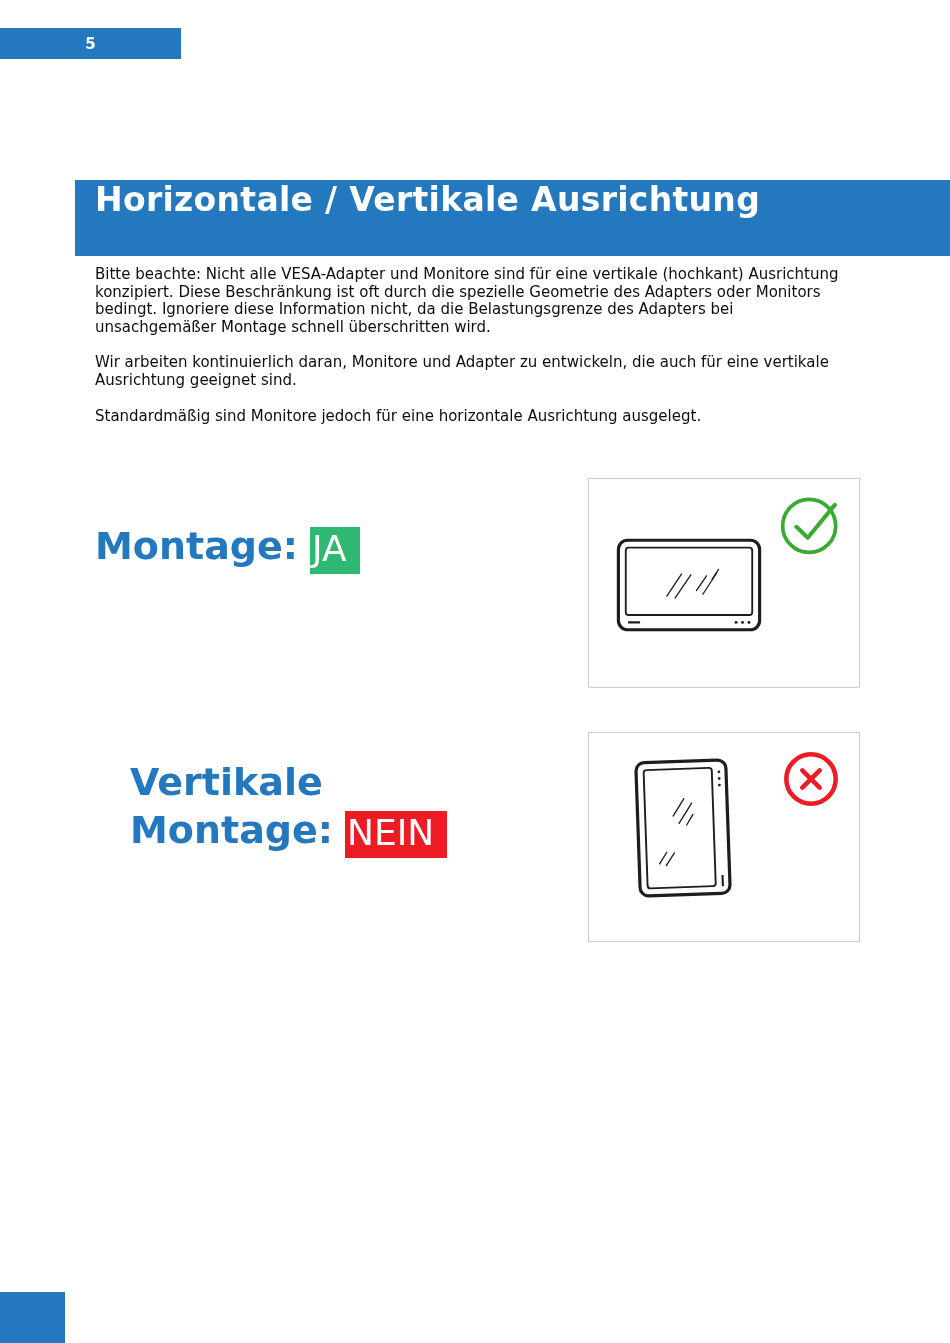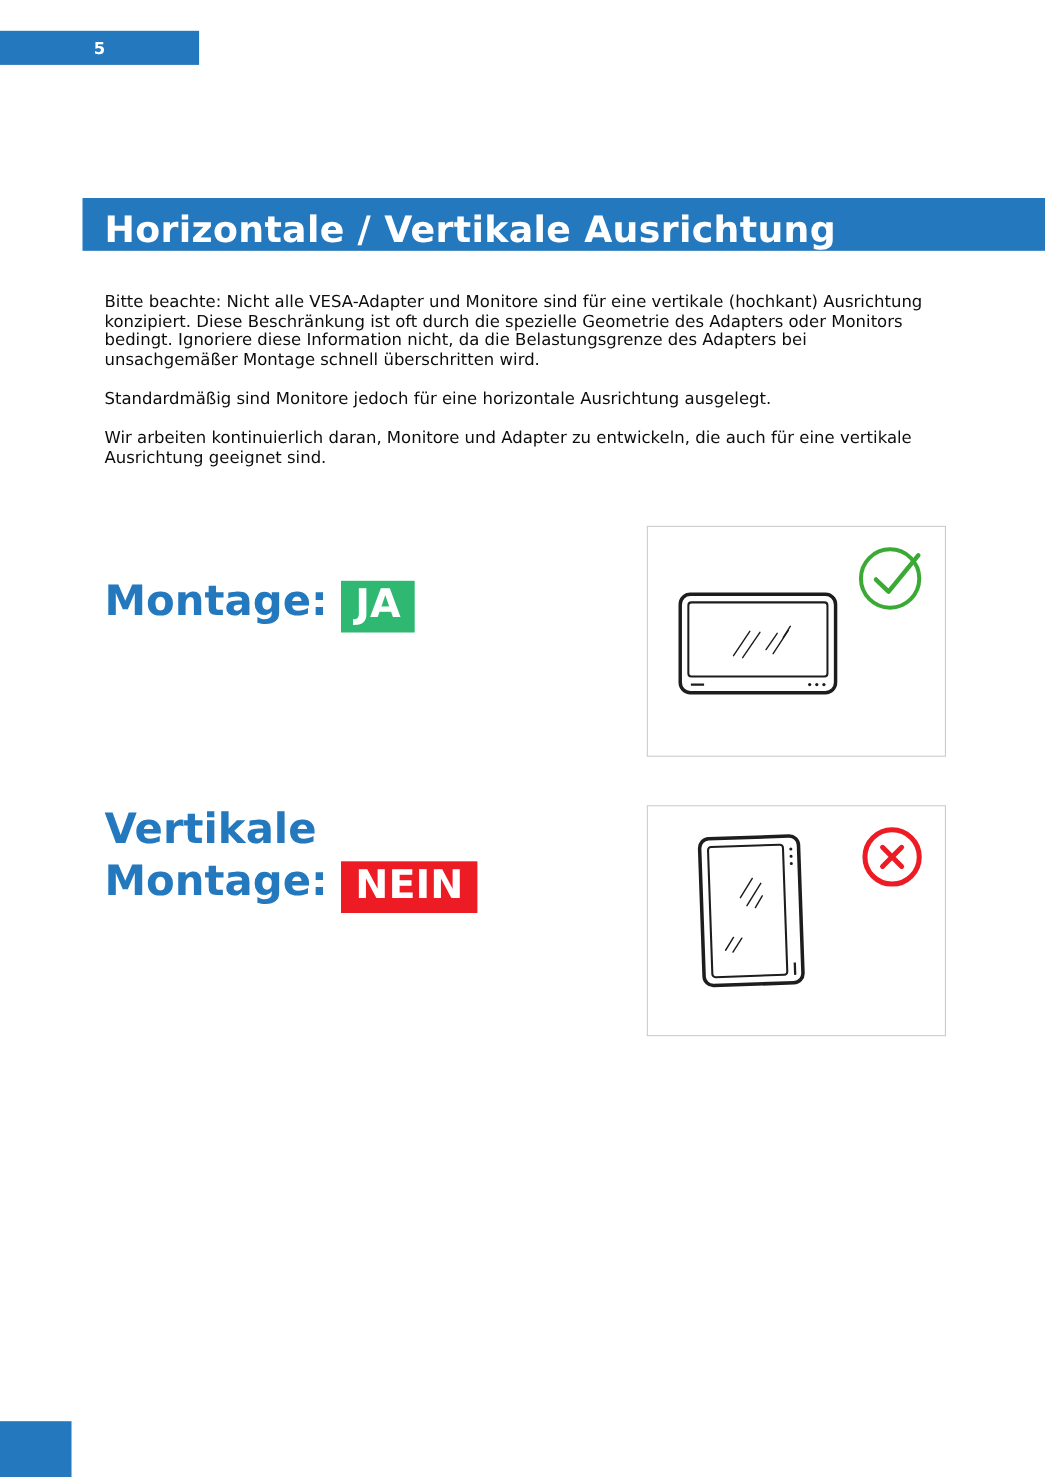--- a/index.html
+++ b/index.html
@@ -24,9 +24,9 @@
 
   
   .header-bar {
-    position: absolute; left: 75px; top: 180px; right: 0; height: 48px;
+    position: absolute; left: 75px; top: 180px; right: 0; height: 76px;
     background: #2478bd;
-    display: flex; align-items: flex-end;
+    display: flex; align-items: flex-start;
   }
   .header-bar h1 {
     margin: 0 0 0 20px;

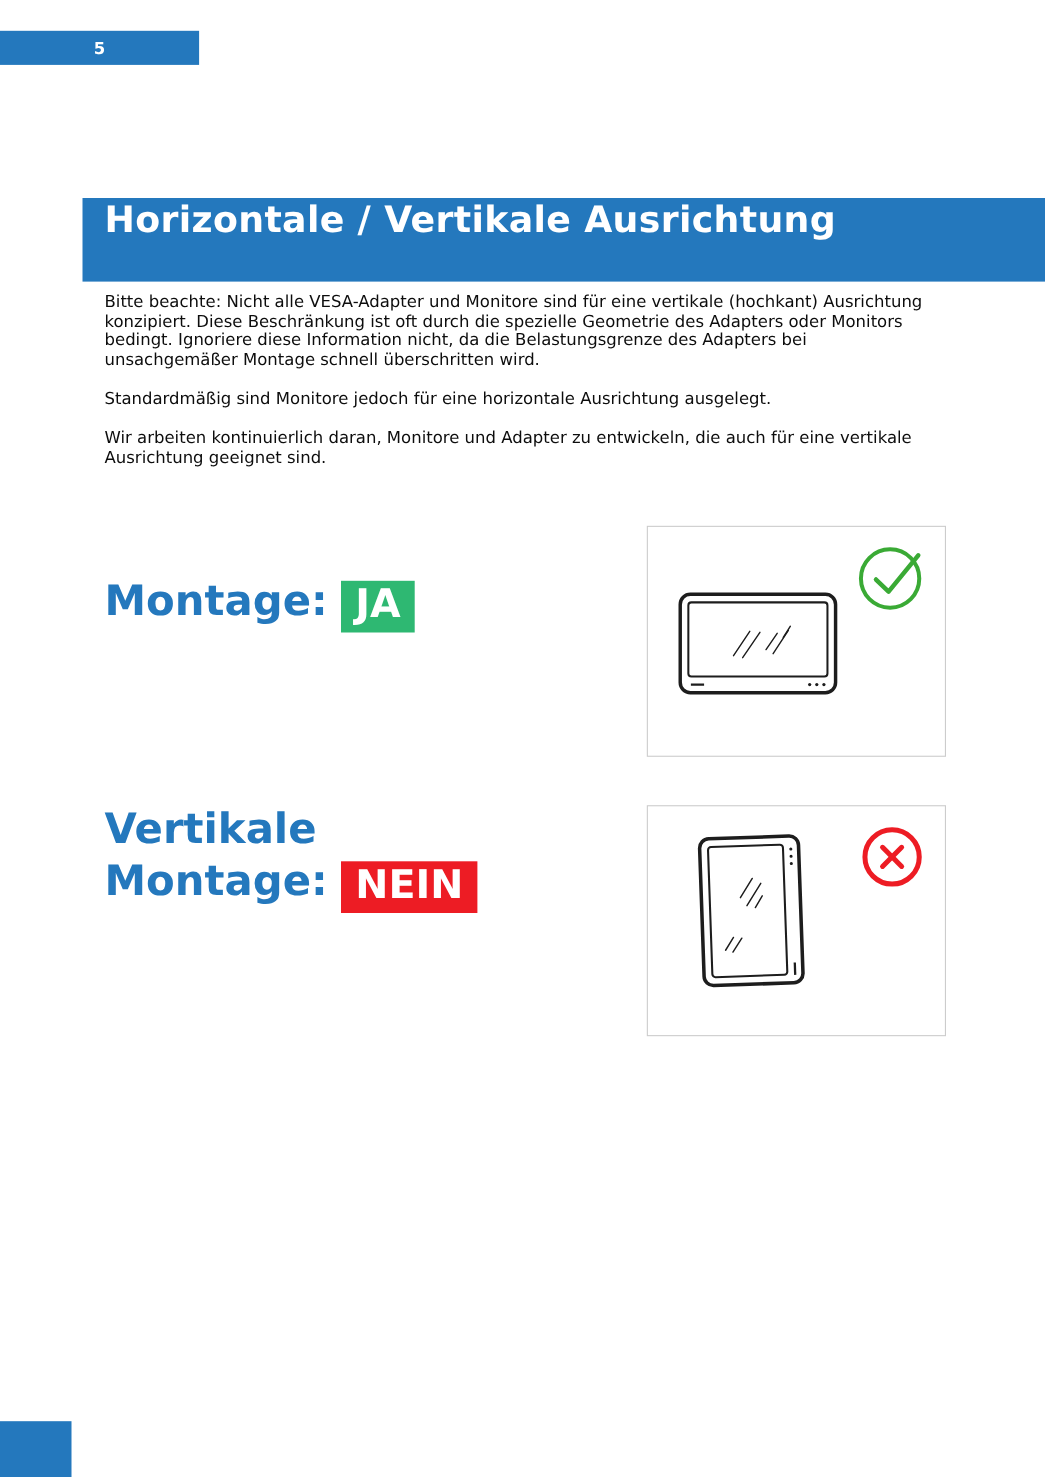--- a/index.html
+++ b/index.html
@@ -94,8 +94,8 @@
 
 <div class="intro">
   <p>Bitte beachte: Nicht alle VESA-Adapter und Monitore sind für eine vertikale (hochkant) Ausrichtung konzipiert. Diese Beschränkung ist oft durch die spezielle Geometrie des Adapters oder Monitors bedingt. Ignoriere diese Information nicht, da die Belastungsgrenze des Adapters bei unsachgemäßer Montage schnell überschritten wird.</p>
+  <p>Wir arbeiten kontinuierlich daran, Monitore und Adapter zu entwickeln, die auch für eine vertikale Ausrichtung geeignet sind.</p>
   <p>Standardmäßig sind Monitore jedoch für eine horizontale Ausrichtung ausgelegt.</p>
-  <p>Wir arbeiten kontinuierlich daran, Monitore und Adapter zu entwickeln, die auch für eine vertikale Ausrichtung geeignet sind.</p>
 </div>
 
 <h2 class="mount-heading heading-horizontal">

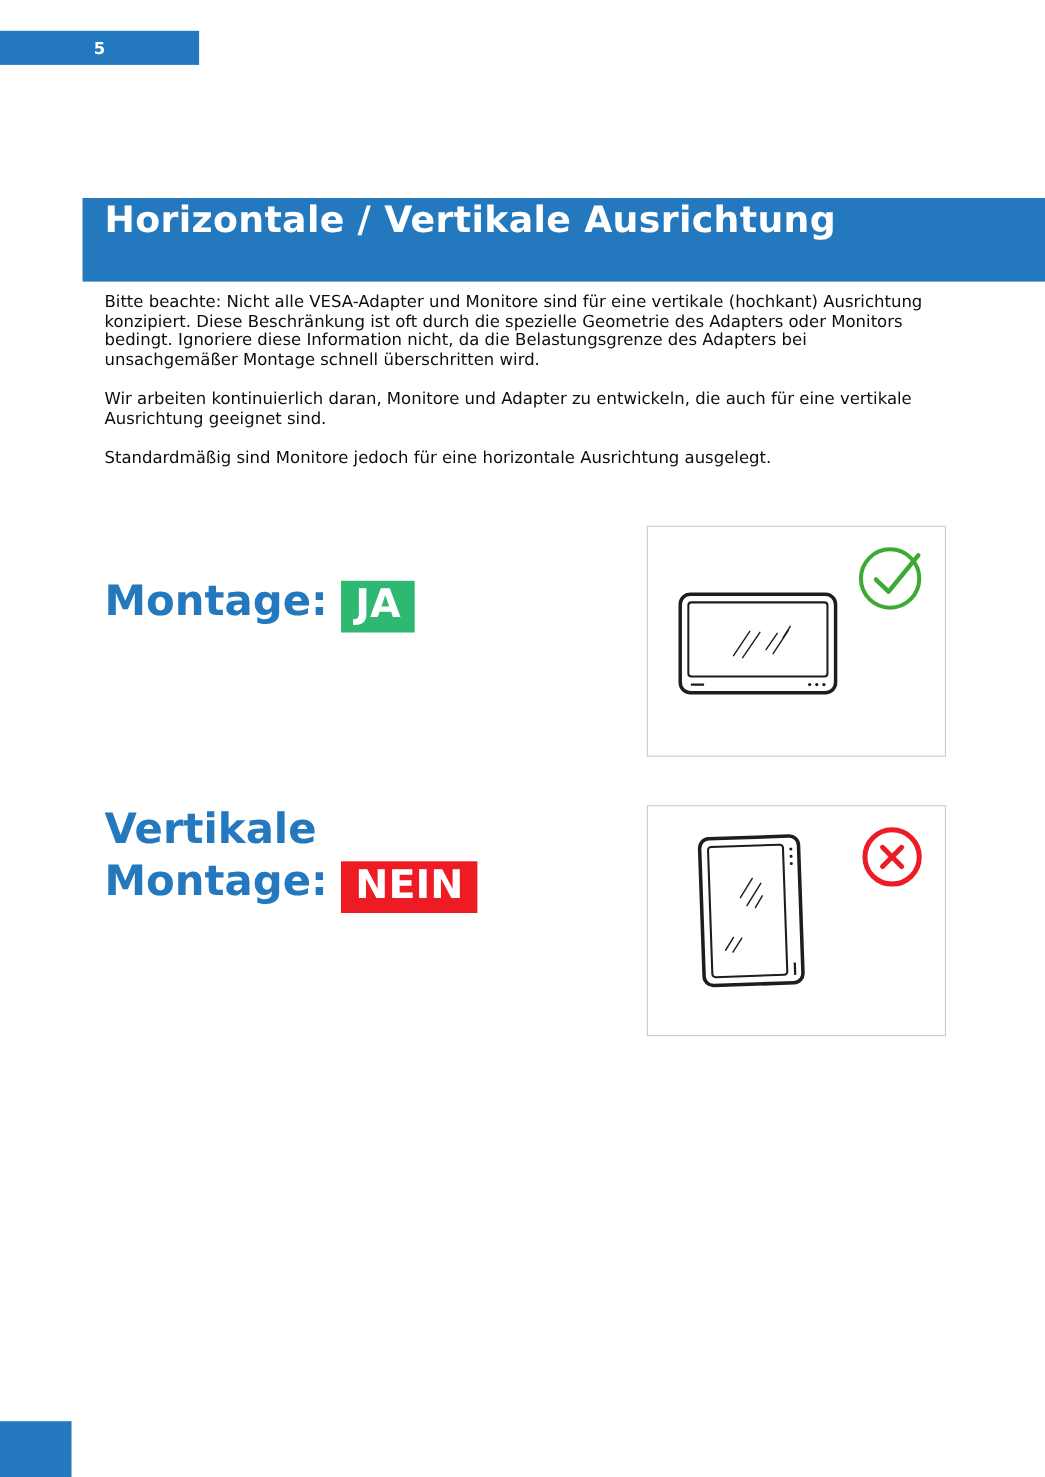--- a/index.html
+++ b/index.html
@@ -53,8 +53,8 @@
   .badge {
     display: inline-block;
     margin-left: 12px;
-    padding: 0px 13px 3px 13px;
-    color: #ffffff; font-weight: bold; font-size: 36px; line-height: 44px;
+    padding: 0px 13px 3px 2px;
+    color: #ffffff; font-weight: normal; font-size: 36px; line-height: 44px;
     vertical-align: -2px;
   }
   .badge-yes { background: #2eb872; }

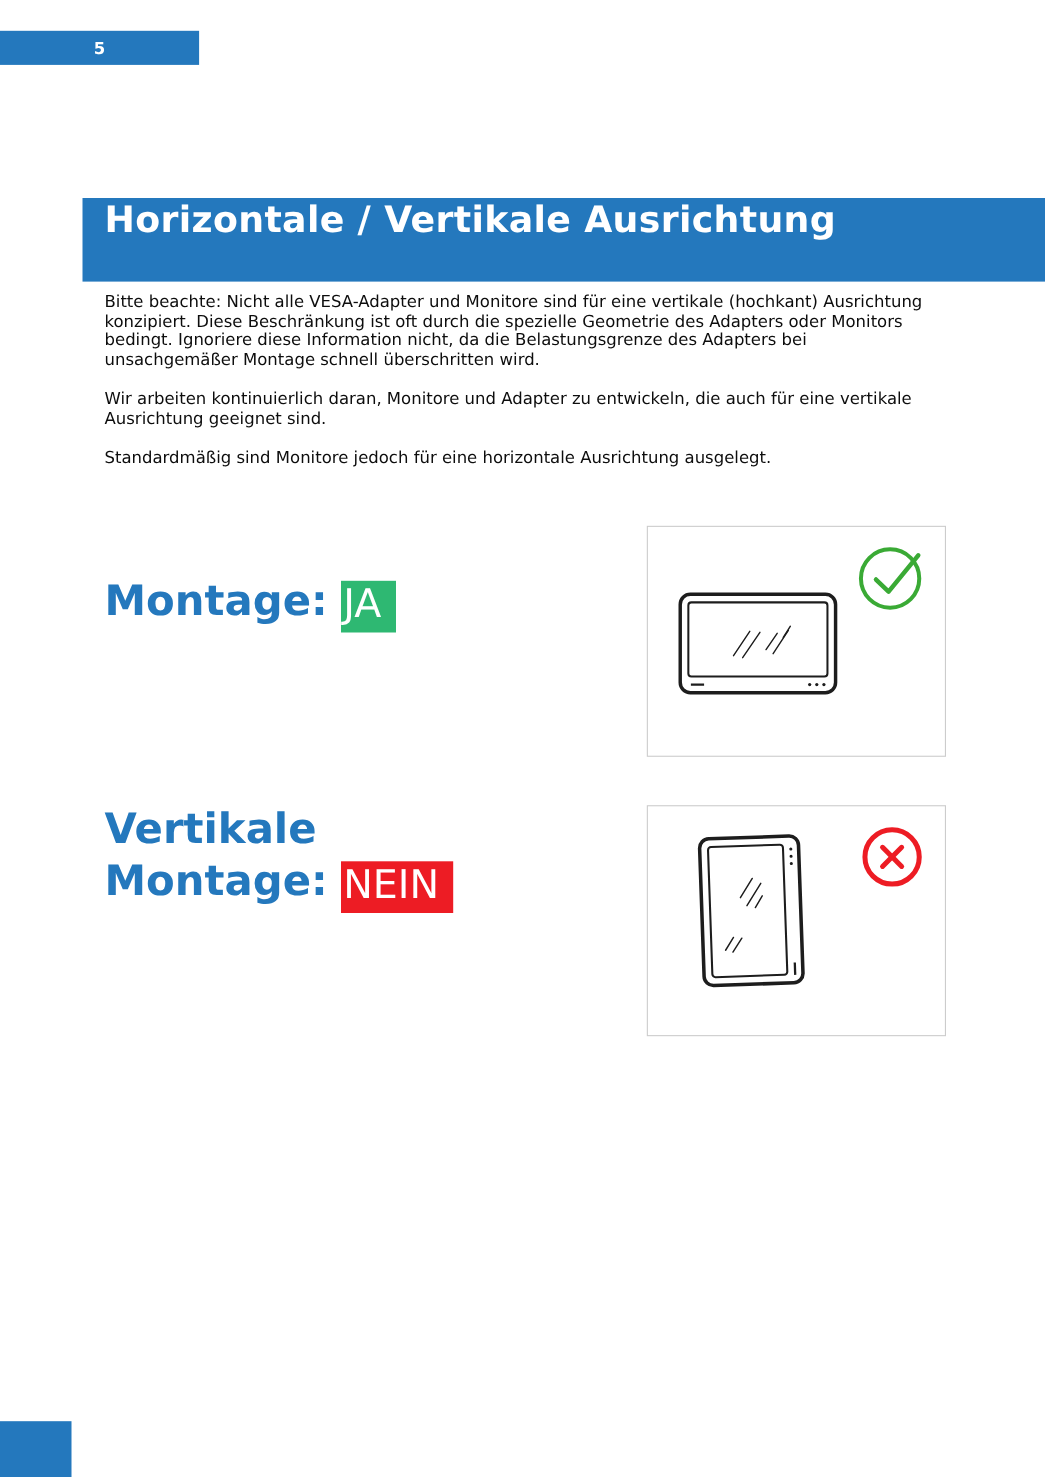--- a/index.html
+++ b/index.html
@@ -48,7 +48,7 @@
     white-space: nowrap;
   }
   .heading-horizontal { top: 474px; }
-  .heading-vertical   { top: 729px; }
+  .heading-vertical   { top: 758px; margin-left: 35px; }
 
   .badge {
     display: inline-block;

